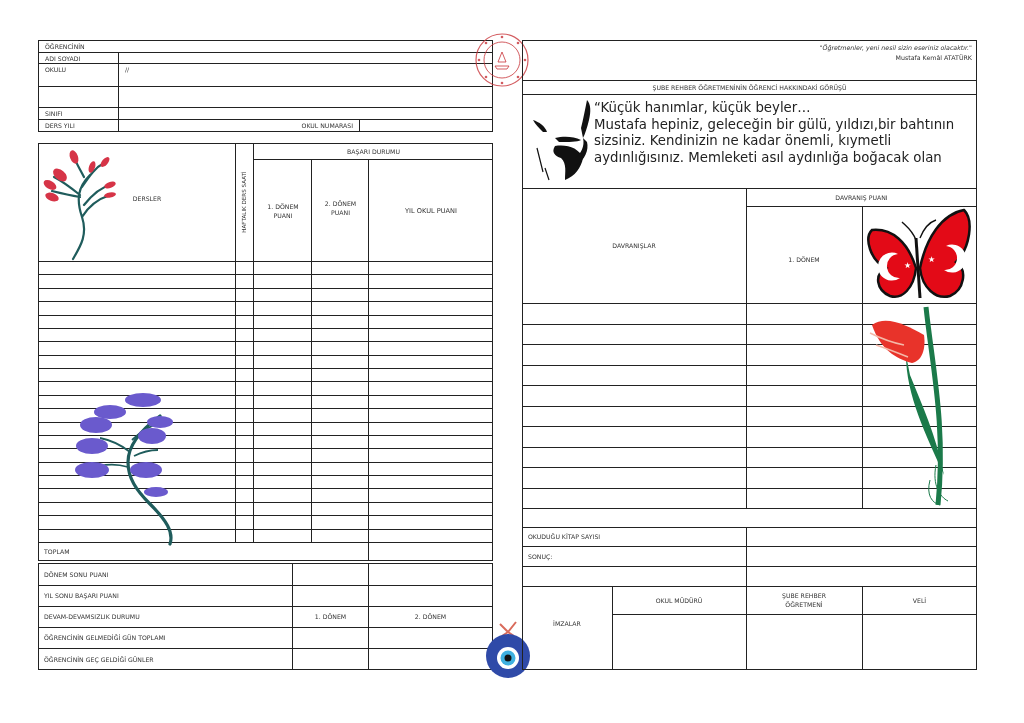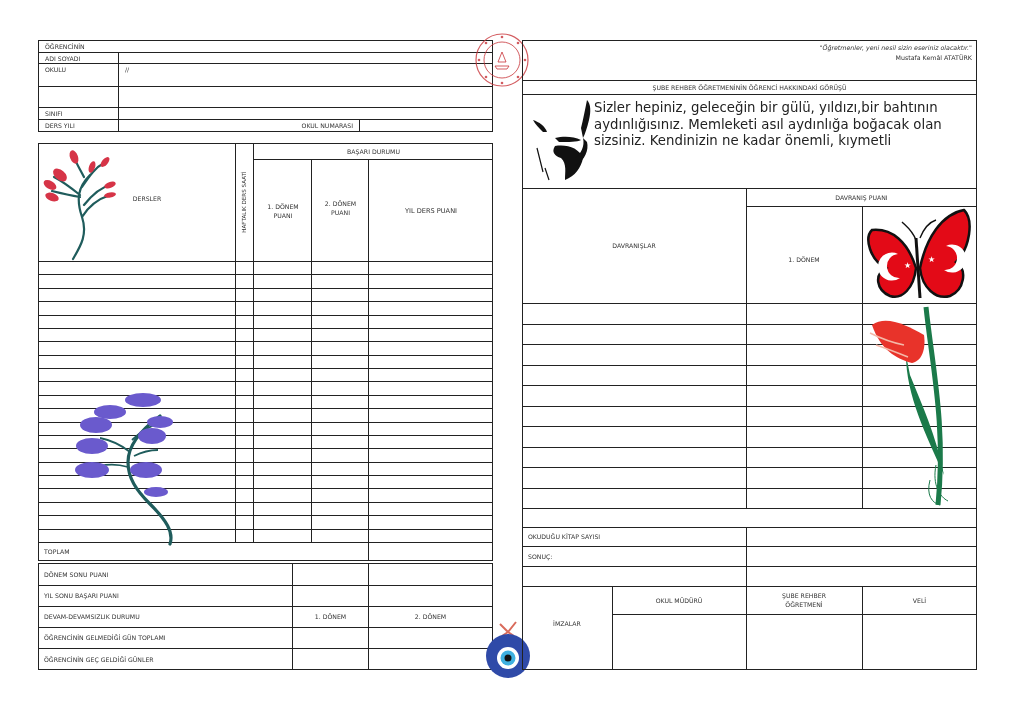--- a/index.html
+++ b/index.html
@@ -245,6 +245,7 @@
   </svg>
 
   <div class="quote-text">
+    <div>“Küçük hanımlar, küçük beyler…</div>
     <div>Sizler hepiniz, geleceğin bir gülü, yıldızı,bir bahtının</div>
     <div>aydınlığısınız. Memleketi asıl aydınlığa boğacak olan</div>
     <div>sizsiniz. Kendinizin ne kadar önemli, kıymetli</div>

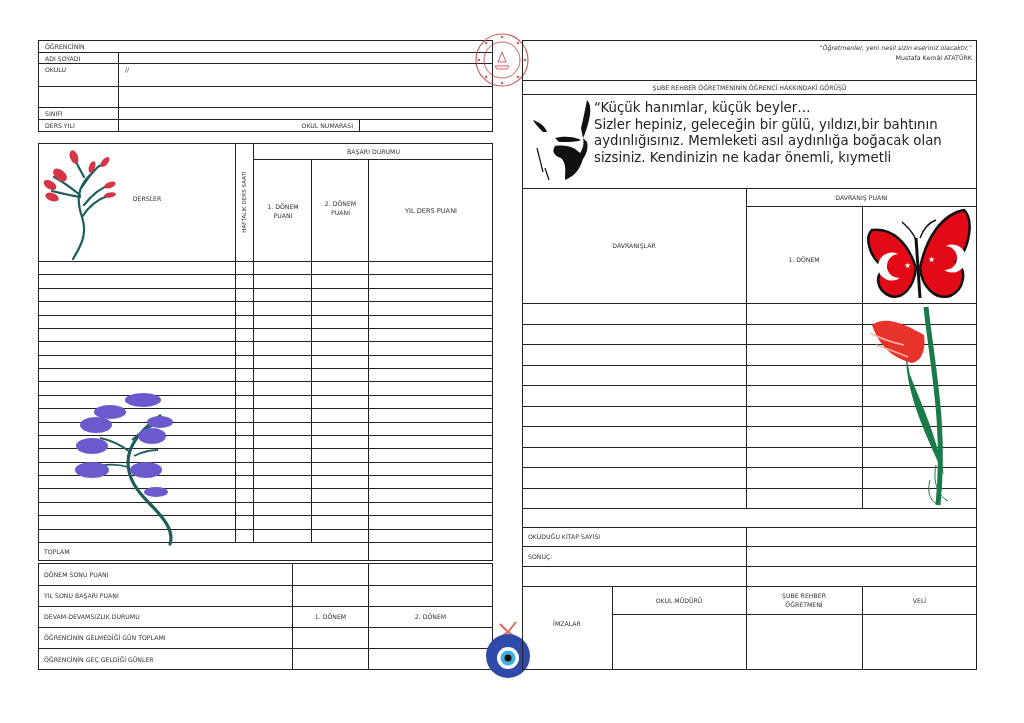--- a/index.html
+++ b/index.html
@@ -246,7 +246,7 @@
 
   <div class="quote-text">
     <div>“Küçük hanımlar, küçük beyler…</div>
-    <div>Sizler hepiniz, geleceğin bir gülü, yıldızı,bir bahtının</div>
+    <div>Mustafa hepiniz, geleceğin bir gülü, yıldızı,bir bahtının</div>
     <div>aydınlığısınız. Memleketi asıl aydınlığa boğacak olan</div>
     <div>sizsiniz. Kendinizin ne kadar önemli, kıymetli</div>
   </div>

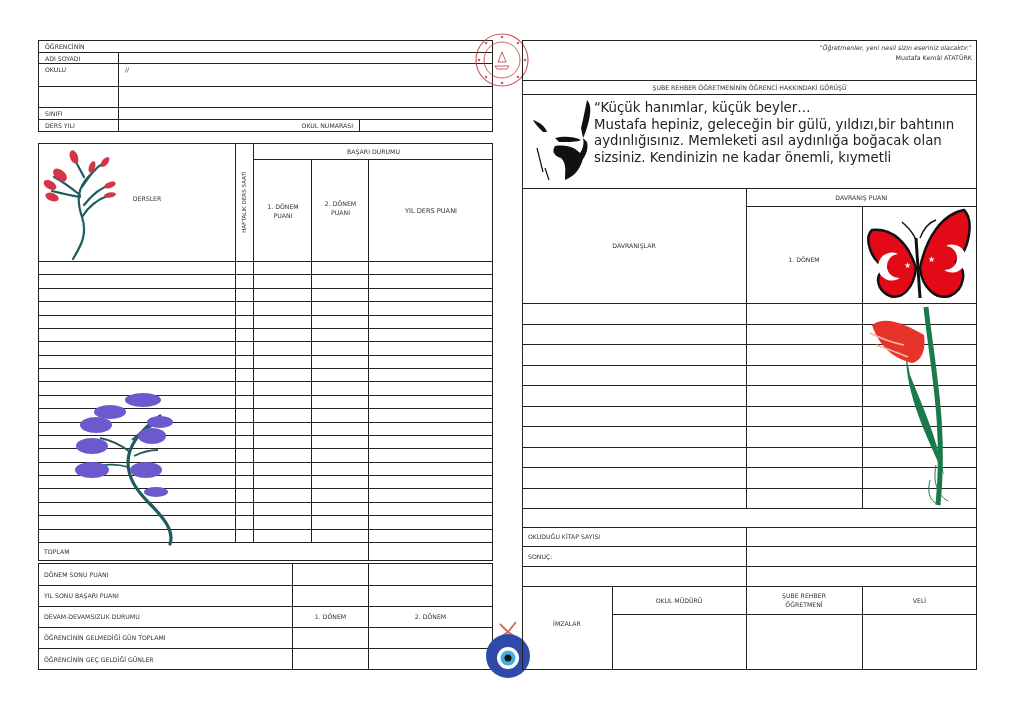--- a/index.html
+++ b/index.html
@@ -247,8 +247,8 @@
   <div class="quote-text">
     <div>“Küçük hanımlar, küçük beyler…</div>
     <div>Mustafa hepiniz, geleceğin bir gülü, yıldızı,bir bahtının</div>
+    <div>sizsiniz. Kendinizin ne kadar önemli, kıymetli</div>
     <div>aydınlığısınız. Memleketi asıl aydınlığa boğacak olan</div>
-    <div>sizsiniz. Kendinizin ne kadar önemli, kıymetli</div>
   </div>
 
   <div class="hline" style="left:522px;top:188px;width:455px;"></div>

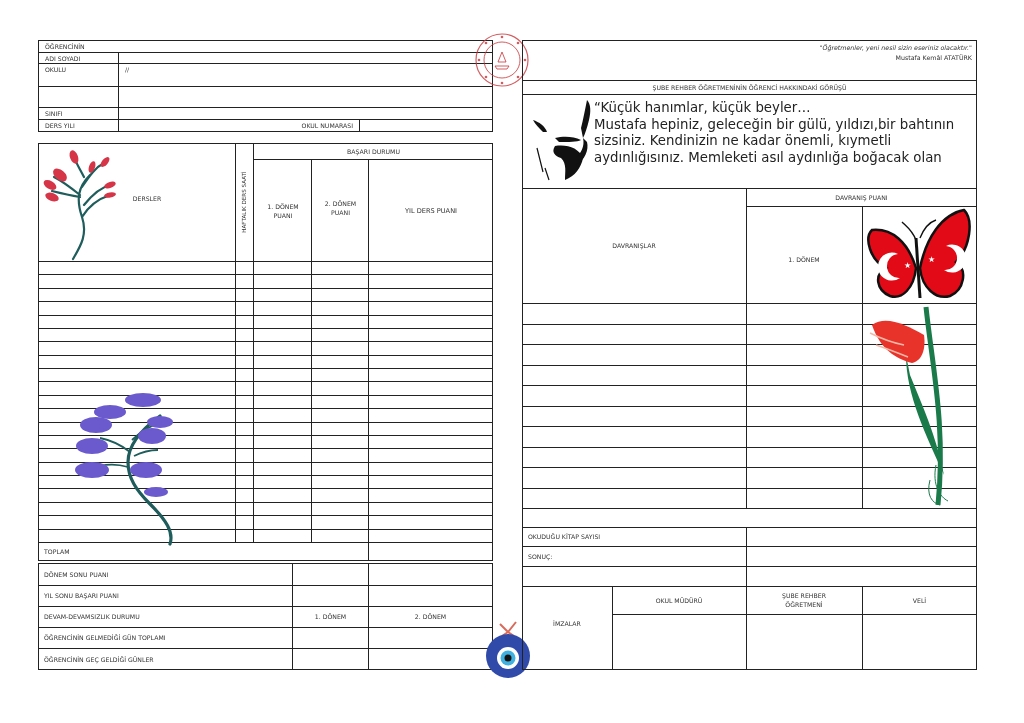--- a/index.html
+++ b/index.html
@@ -82,7 +82,7 @@
     <span style="width:38px;line-height:9px;margin-top:-6px;">2. DÖNEM PUANI</span>
   </div>
   <div class="cell ctr" style="left:368px;top:159px;width:125px;height:102px;border-right:none;border-bottom:none;">
-    <span style="font-size:6.6px;">YIL DERS PUANI</span>
+    <span style="font-size:6.6px;">YIL OKUL PUANI</span>
   </div>
   <div class="vline" style="left:311px;top:159px;height:383px;"></div>
   <div class="vline" style="left:368px;top:159px;height:402px;"></div>

